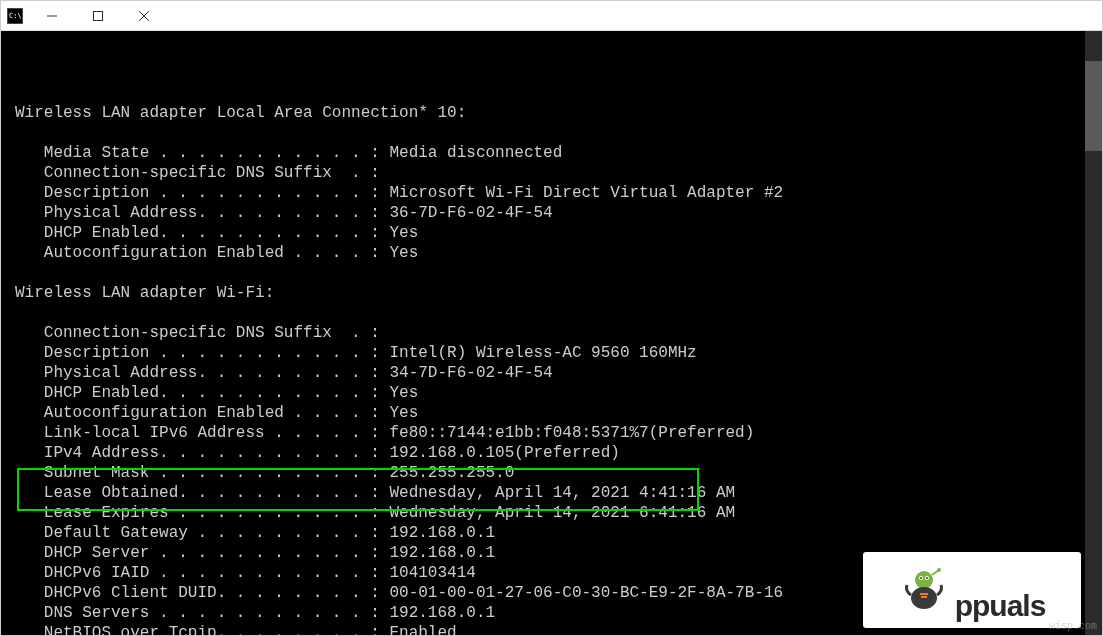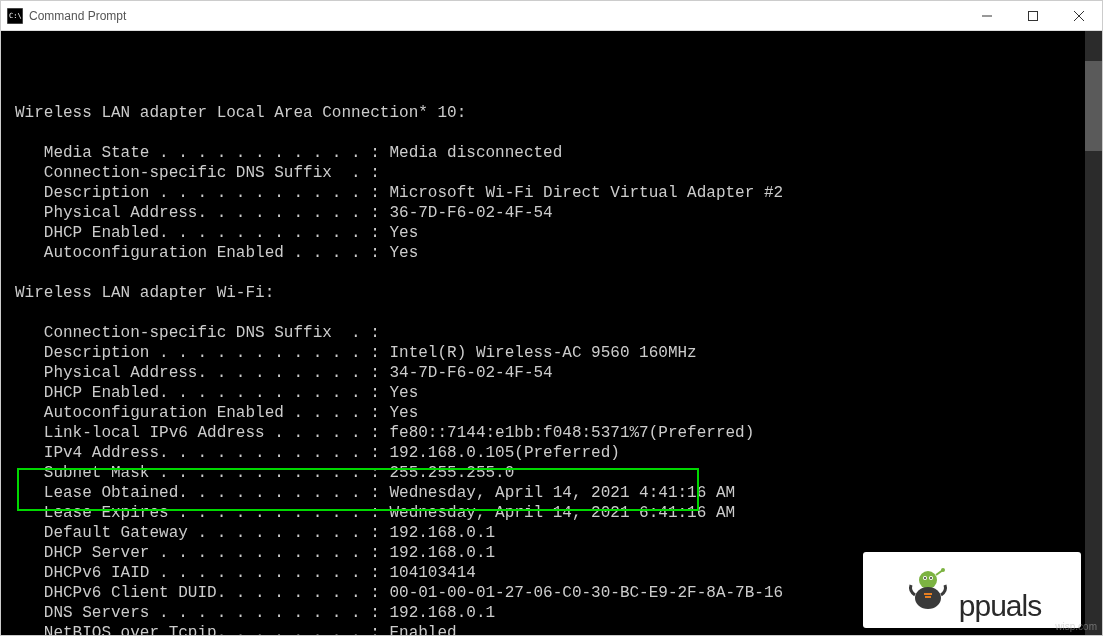--- a/index.html
+++ b/index.html
@@ -147,7 +147,6 @@
         <text x="2" y="10" font-size="7" fill="#fff" font-family="monospace">C:\</text>
       </svg>
     </div>
-    <div class="titlebar-title">Command Prompt</div>
     <div class="window-controls">
       <div class="window-control">
         <svg width="10" height="10" viewBox="0 0 10 10">

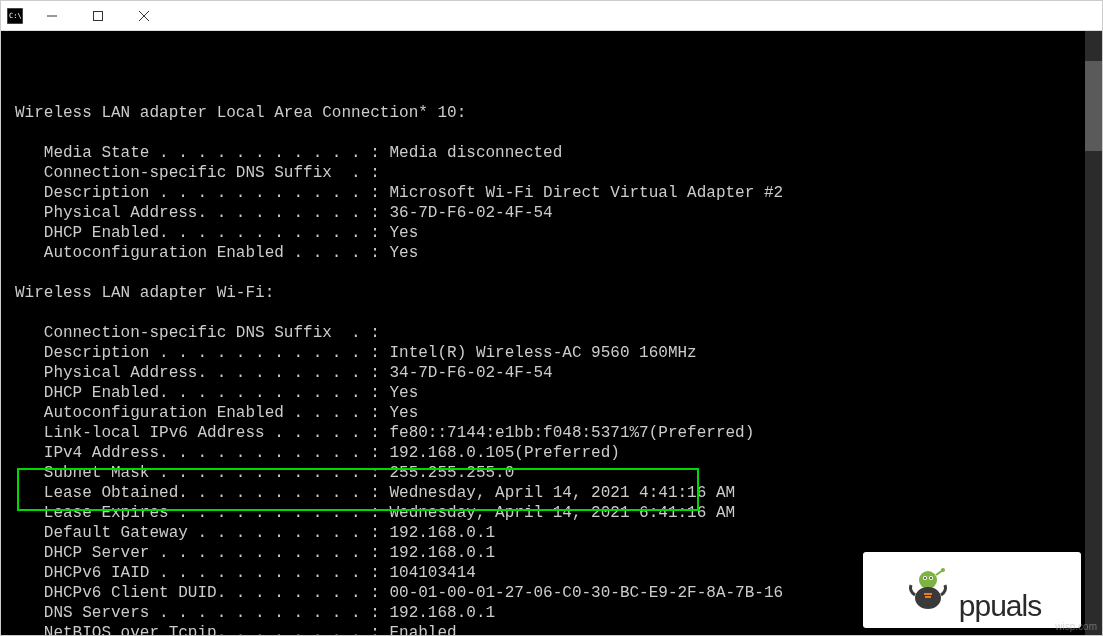--- a/index.html
+++ b/index.html
@@ -122,7 +122,7 @@
     }
     .watermark-text {
       font-size: 30px;
-      font-weight: 400;
+      font-weight: 700;
       color: #2a2a2a;
       letter-spacing: -1px;
       margin-top: 31px;

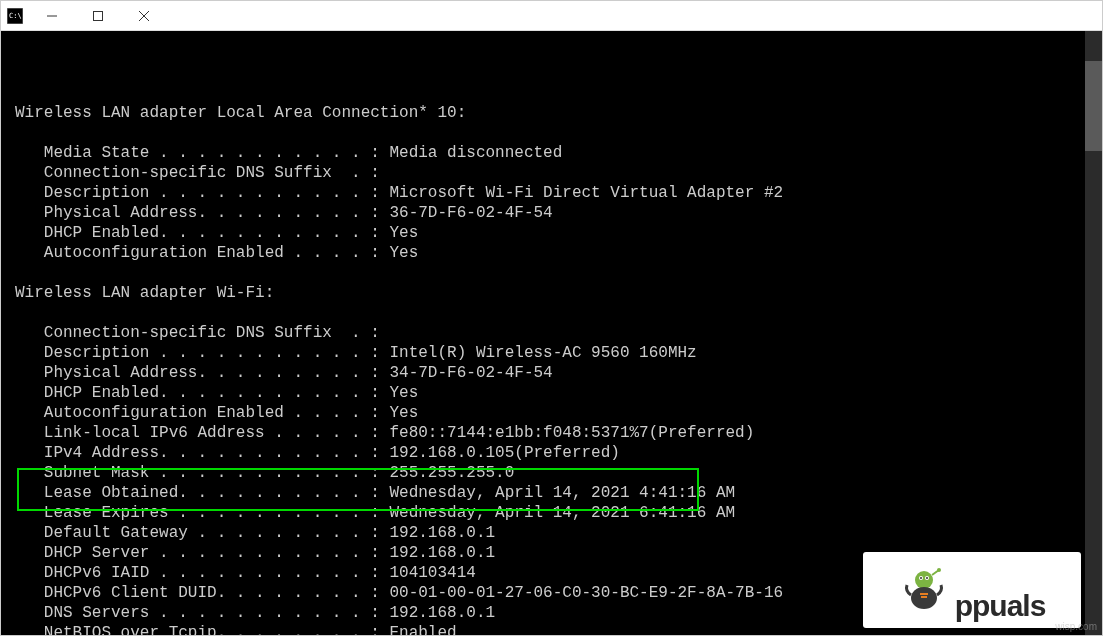--- a/index.html
+++ b/index.html
@@ -133,7 +133,7 @@
       bottom: 4px;
       font-size: 10px;
       color: rgba(180,180,180,0.5);
-      font-family: Liberation Sans, sans-serif;
+      font-family: Liberation Mono, monospace;
     }
   </style>
 </head>

